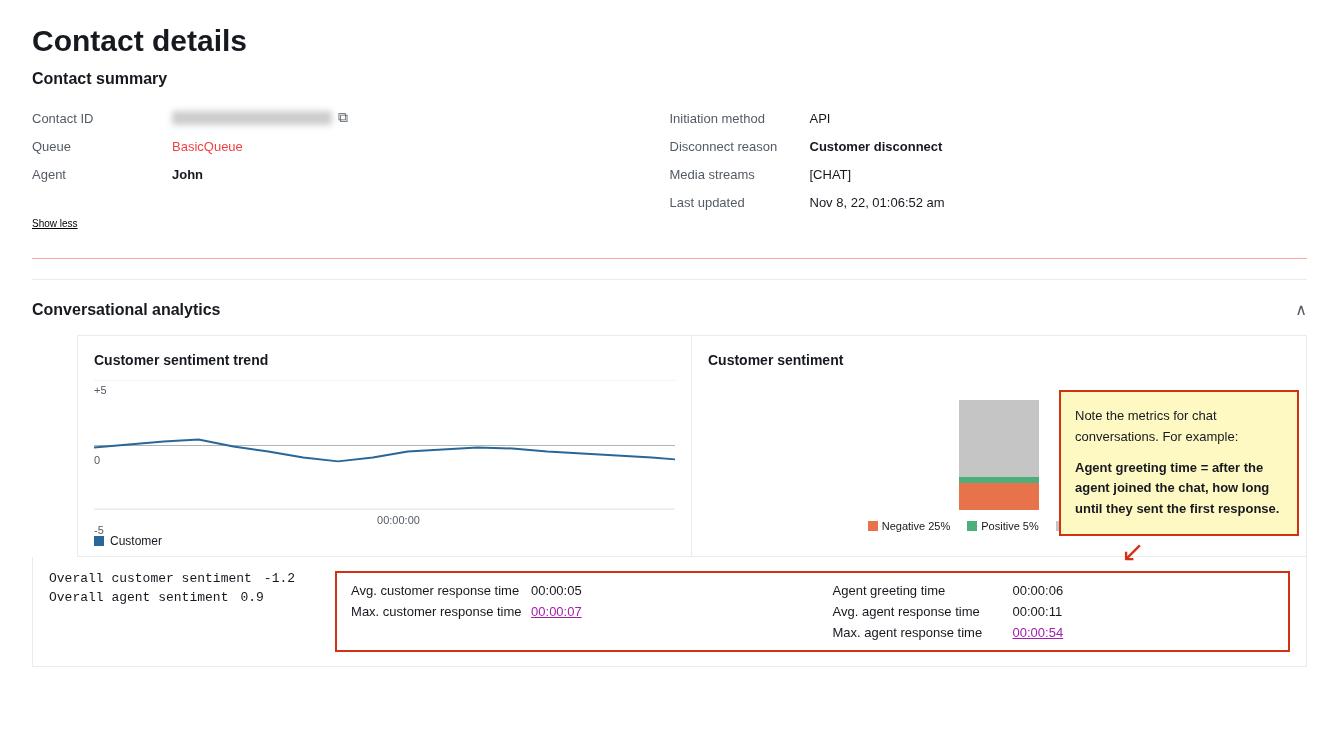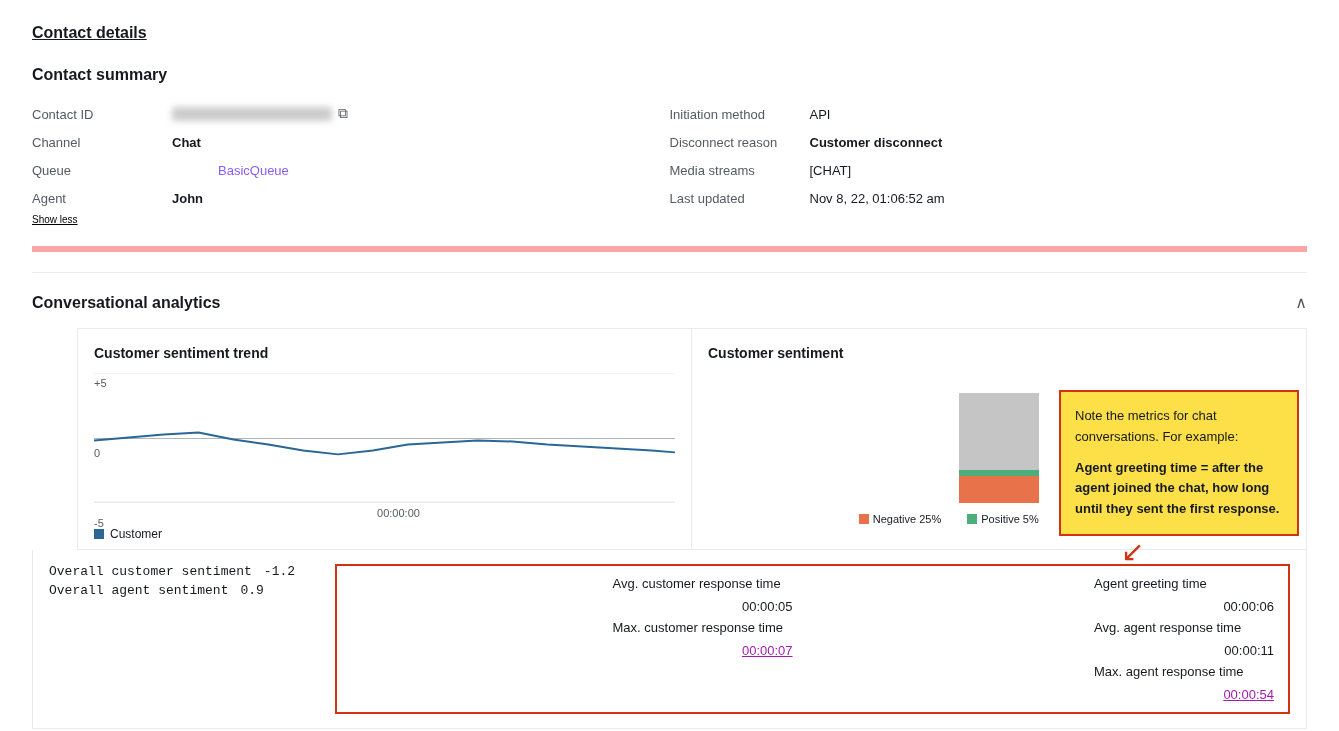--- a/index.html
+++ b/index.html
@@ -5,7 +5,7 @@
     * { box-sizing: border-box; margin: 0; padding: 0; }
     body { font-family: -apple-system, BlinkMacSystemFont, 'Segoe UI', Arial, sans-serif; font-size: 13px; color: #16191f; background: #fff; padding: 24px 32px; }
 
-    h1.page-title { font-size: 16px; font-weight: 700; margin-bottom: 24px; text-decoration: underline; }
+    h1.page-title { font-size: 30px; font-weight: 700; margin-bottom: 12px; }
 
     .section { margin-bottom: 0; }
     .section-title { font-size: 16px; font-weight: 700; margin-bottom: 16px; }

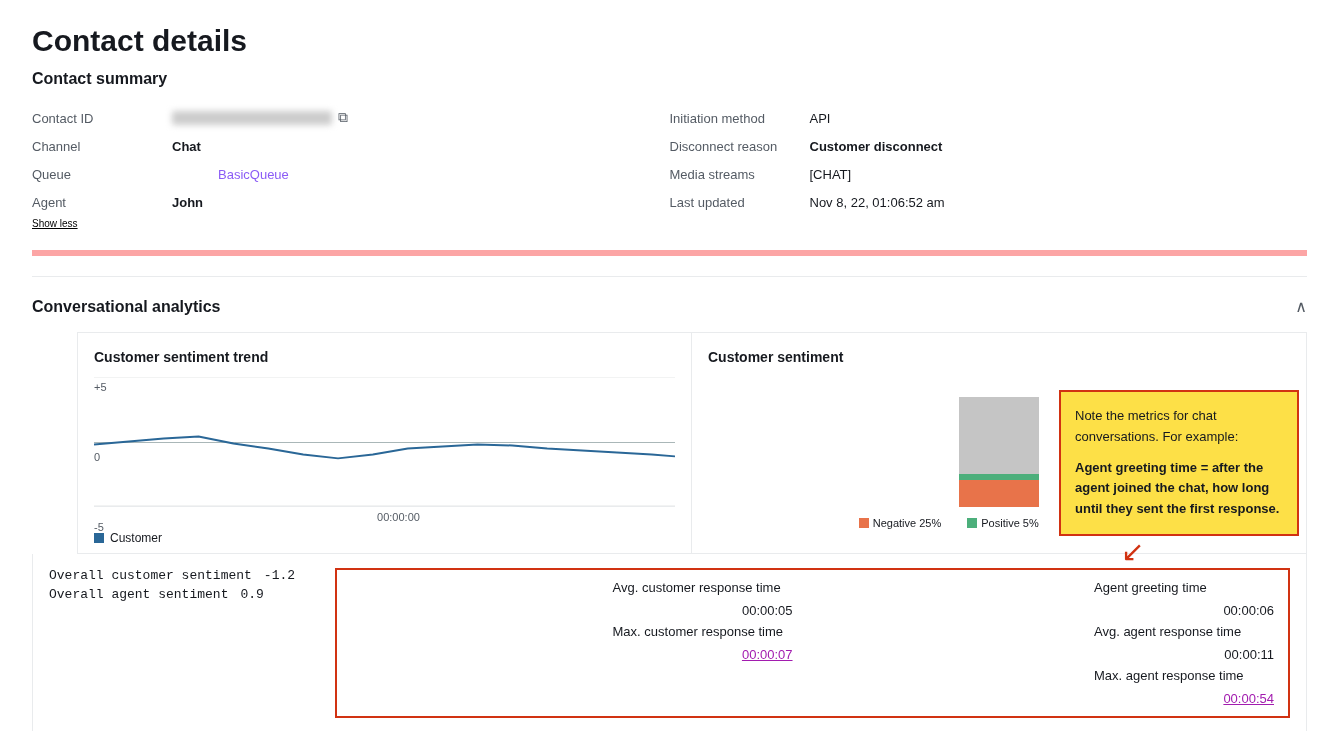--- a/index.html
+++ b/index.html
@@ -10,7 +10,7 @@
     .section { margin-bottom: 0; }
     .section-title { font-size: 16px; font-weight: 700; margin-bottom: 16px; }
 
-    .contact-summary { border-bottom: 6px solid #fca5a5; padding-bottom: 20px; margin-bottom: 20px; }
+    .contact-summary { border-bottom: 1px solid #fca5a5; padding-bottom: 28px; margin-bottom: 20px; }
 
     .summary-grid { display: grid; grid-template-columns: 1fr 1fr; gap: 0; }
 

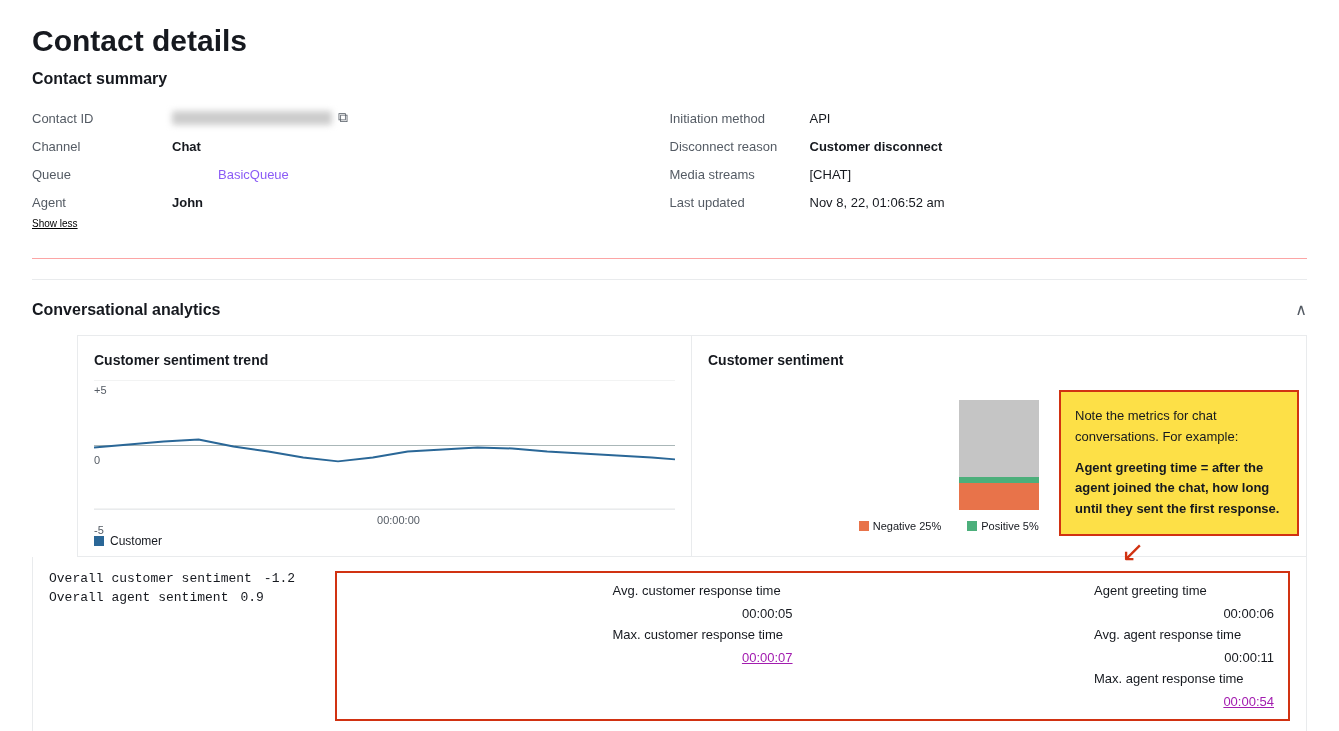--- a/index.html
+++ b/index.html
@@ -103,10 +103,6 @@
         </div>
 
 
-        <div class="field-row">
-          <span class="field-label">Channel</span>
-          <span class="field-value bold">Chat</span>
-        </div>
 
         <div class="field-row">
           <span class="field-label">Queue</span>

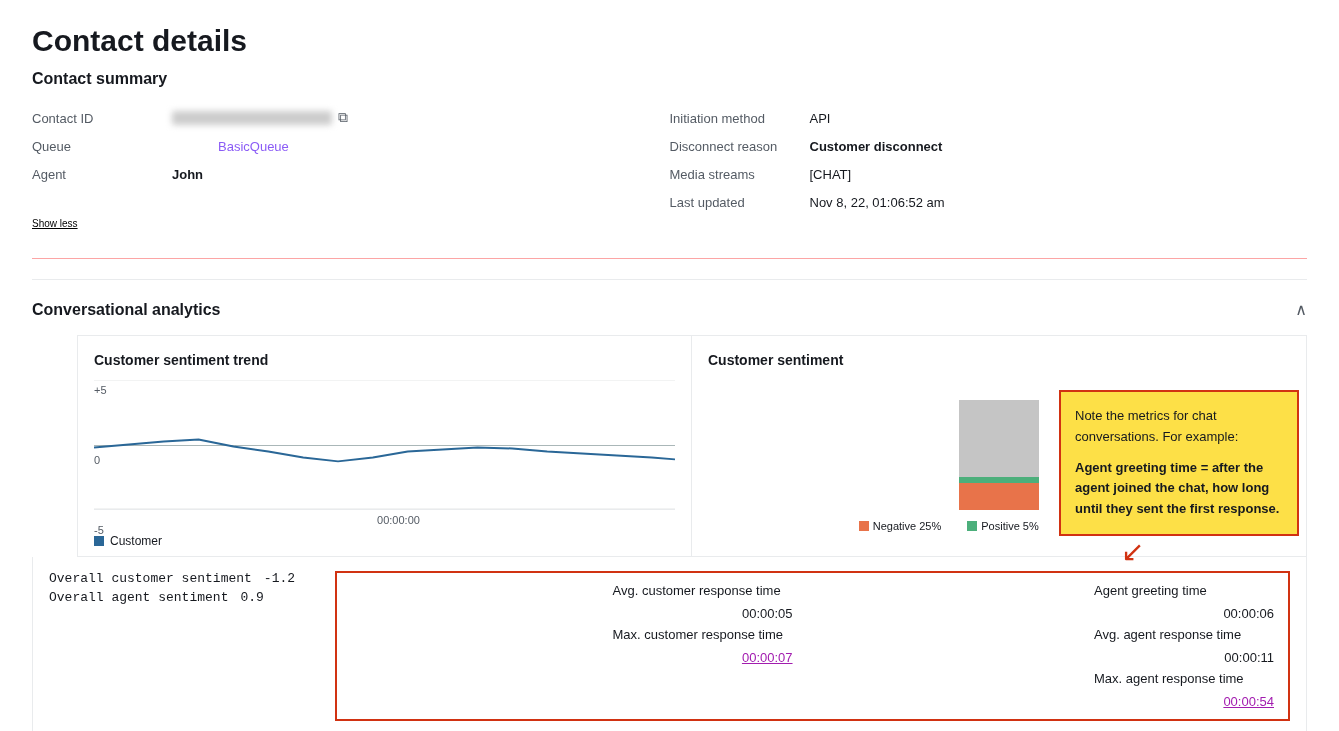--- a/index.html
+++ b/index.html
@@ -20,7 +20,7 @@
     .field-label { width: 140px; color: #545b64; font-size: 13px; flex-shrink: 0; }
     .field-value { font-size: 13px; color: #16191f; }
     .field-value.bold { font-weight: 700; }
-    .field-value.link { color: #8b5cf6; cursor: pointer; text-decoration: none; margin-left: 46px; }
+    .field-value.link { color: #ef4444; cursor: pointer; text-decoration: none; }
 
     .contact-id-row { display: flex; align-items: center; gap: 6px; }
     .contact-id-blurred { display: inline-block; width: 160px; height: 14px; background: #ccc; border-radius: 2px; filter: blur(3px); }

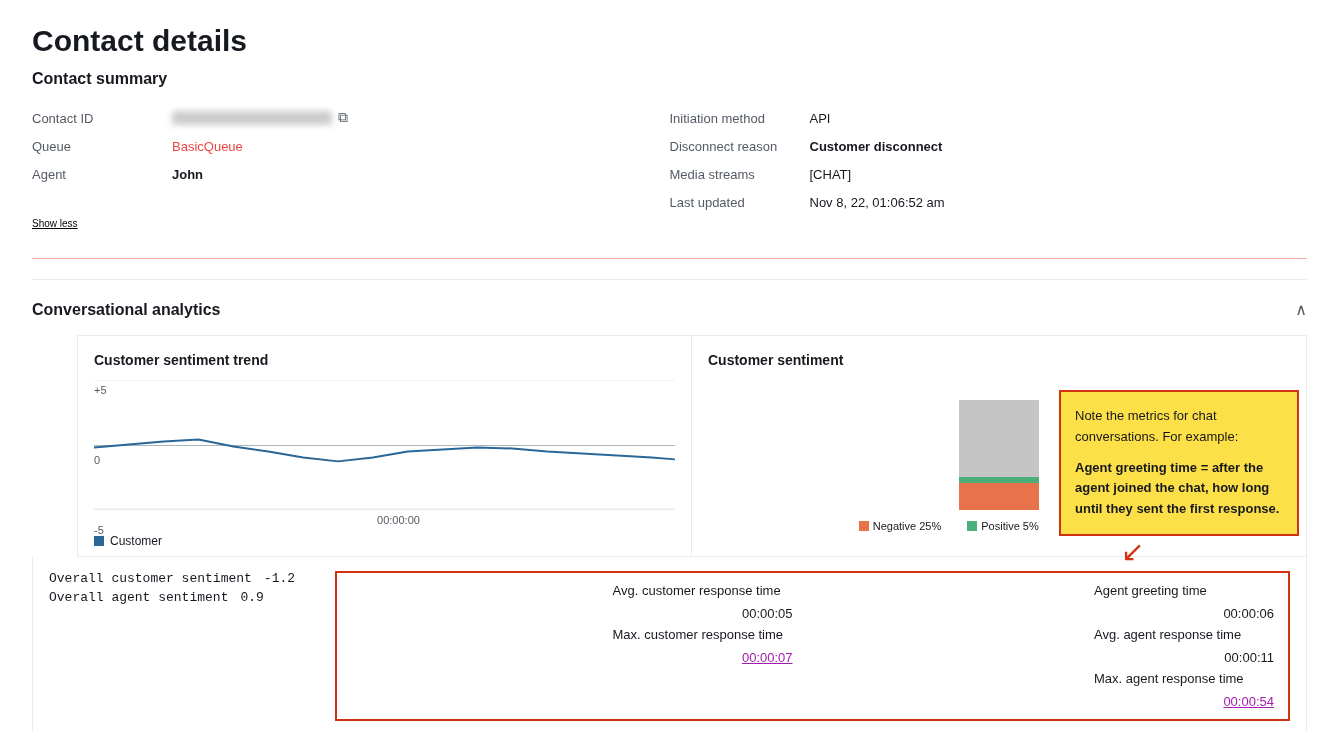--- a/index.html
+++ b/index.html
@@ -249,7 +249,7 @@
     </div>
   </div>
 
-  <div class="annotation-box" style="position:fixed; right:40px; top:390px; width:240px; border:2px solid #d13212; background:#fde047; padding:14px; font-size:13px; line-height:1.6; z-index:10;">
+  <div class="annotation-box" style="position:fixed; right:40px; top:390px; width:240px; border:2px solid #d13212; background:#fef9c3; padding:14px; font-size:13px; line-height:1.6; z-index:10;">
     <p style="margin-bottom:10px;">Note the metrics for chat conversations. For example:</p>
     <p><strong>Agent greeting time = after the agent joined the chat, how long until they sent the first response.</strong></p>
 

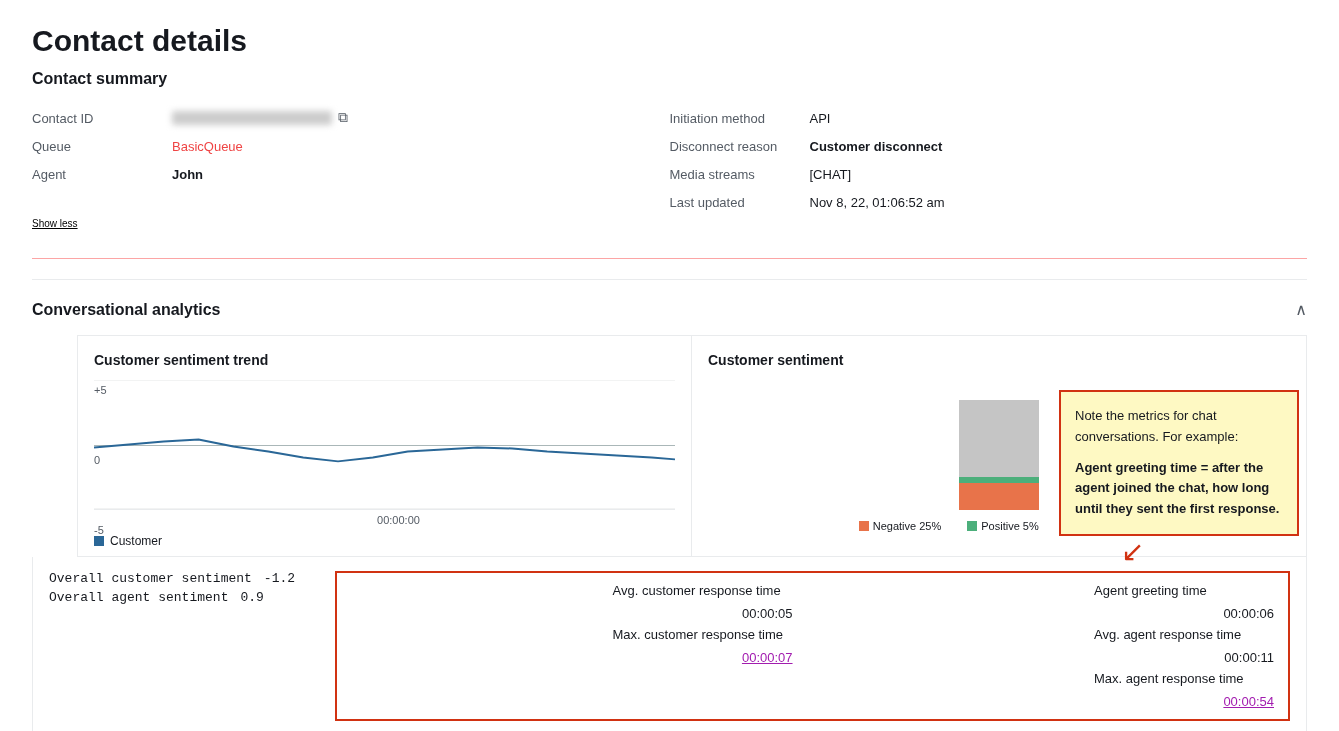--- a/index.html
+++ b/index.html
@@ -55,7 +55,7 @@
     .bar-segment-neutral { background: #c5c5c5; flex: 7; }
     .bar-segment-positive { background: #4caf7b; flex: 0.5; }
     .bar-segment-negative { background: #e8734a; flex: 2.5; }
-    .bar-legend { display: flex; gap: 26px; margin-top: 10px; font-size: 11px; flex-wrap: wrap; justify-content: center; align-items: center; }
+    .bar-legend { display: flex; gap: 17px; margin-top: 10px; font-size: 11px; flex-wrap: wrap; justify-content: center; align-items: center; }
     .bar-legend-item { display: flex; align-items: center; gap: 4px; }
     .legend-square { width: 10px; height: 10px; display: inline-block; }
 

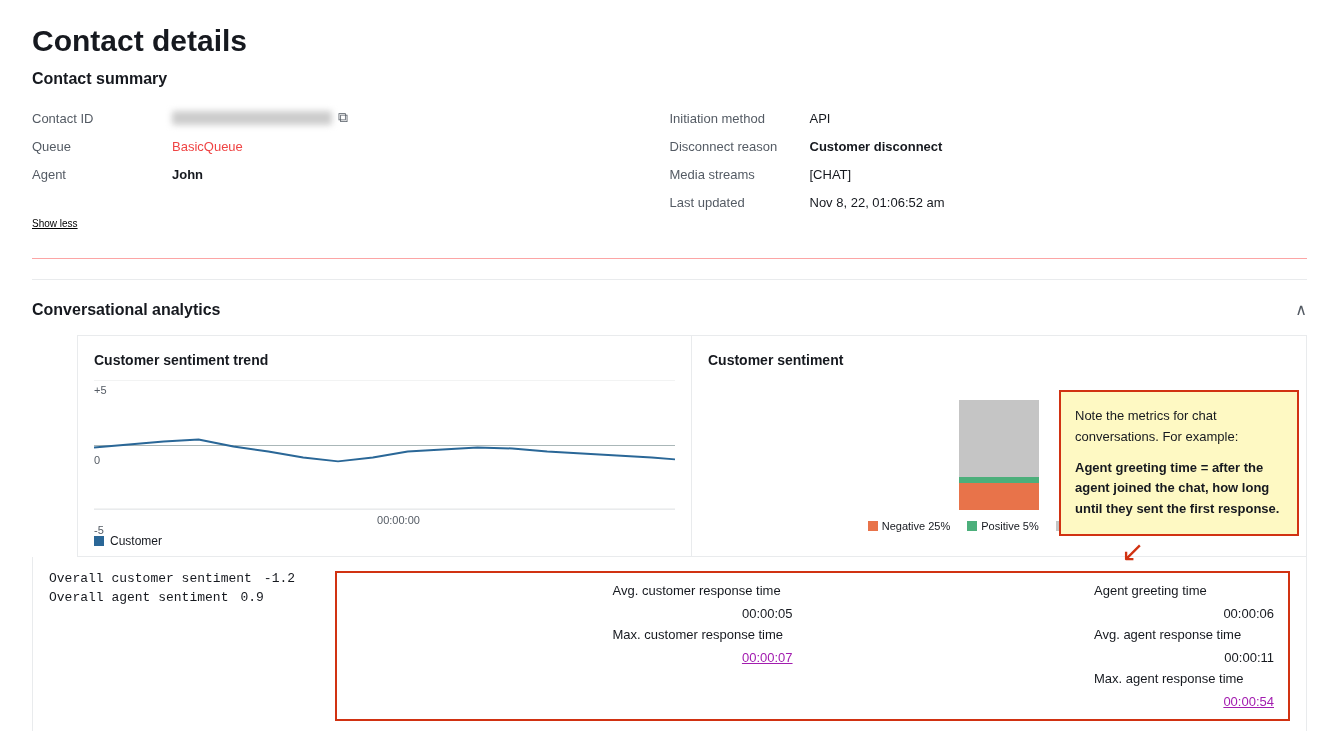--- a/index.html
+++ b/index.html
@@ -69,7 +69,7 @@
 
     .detailed-metrics { flex: 1; border: 2px solid #d13212; padding: 10px 14px; display: grid; grid-template-columns: 1fr 1fr; gap: 4px 40px; }
 
-    .metric-row { display: flex; align-items: flex-end; gap: 8px; font-size: 13px; flex-direction: column; }
+    .metric-row { display: flex; align-items: flex-start; font-size: 13px; }
     .metric-label { color: #16191f; min-width: 180px; }
     .metric-value { font-weight: 400; }
     .metric-value.link { color: #a21caf; cursor: pointer; }

